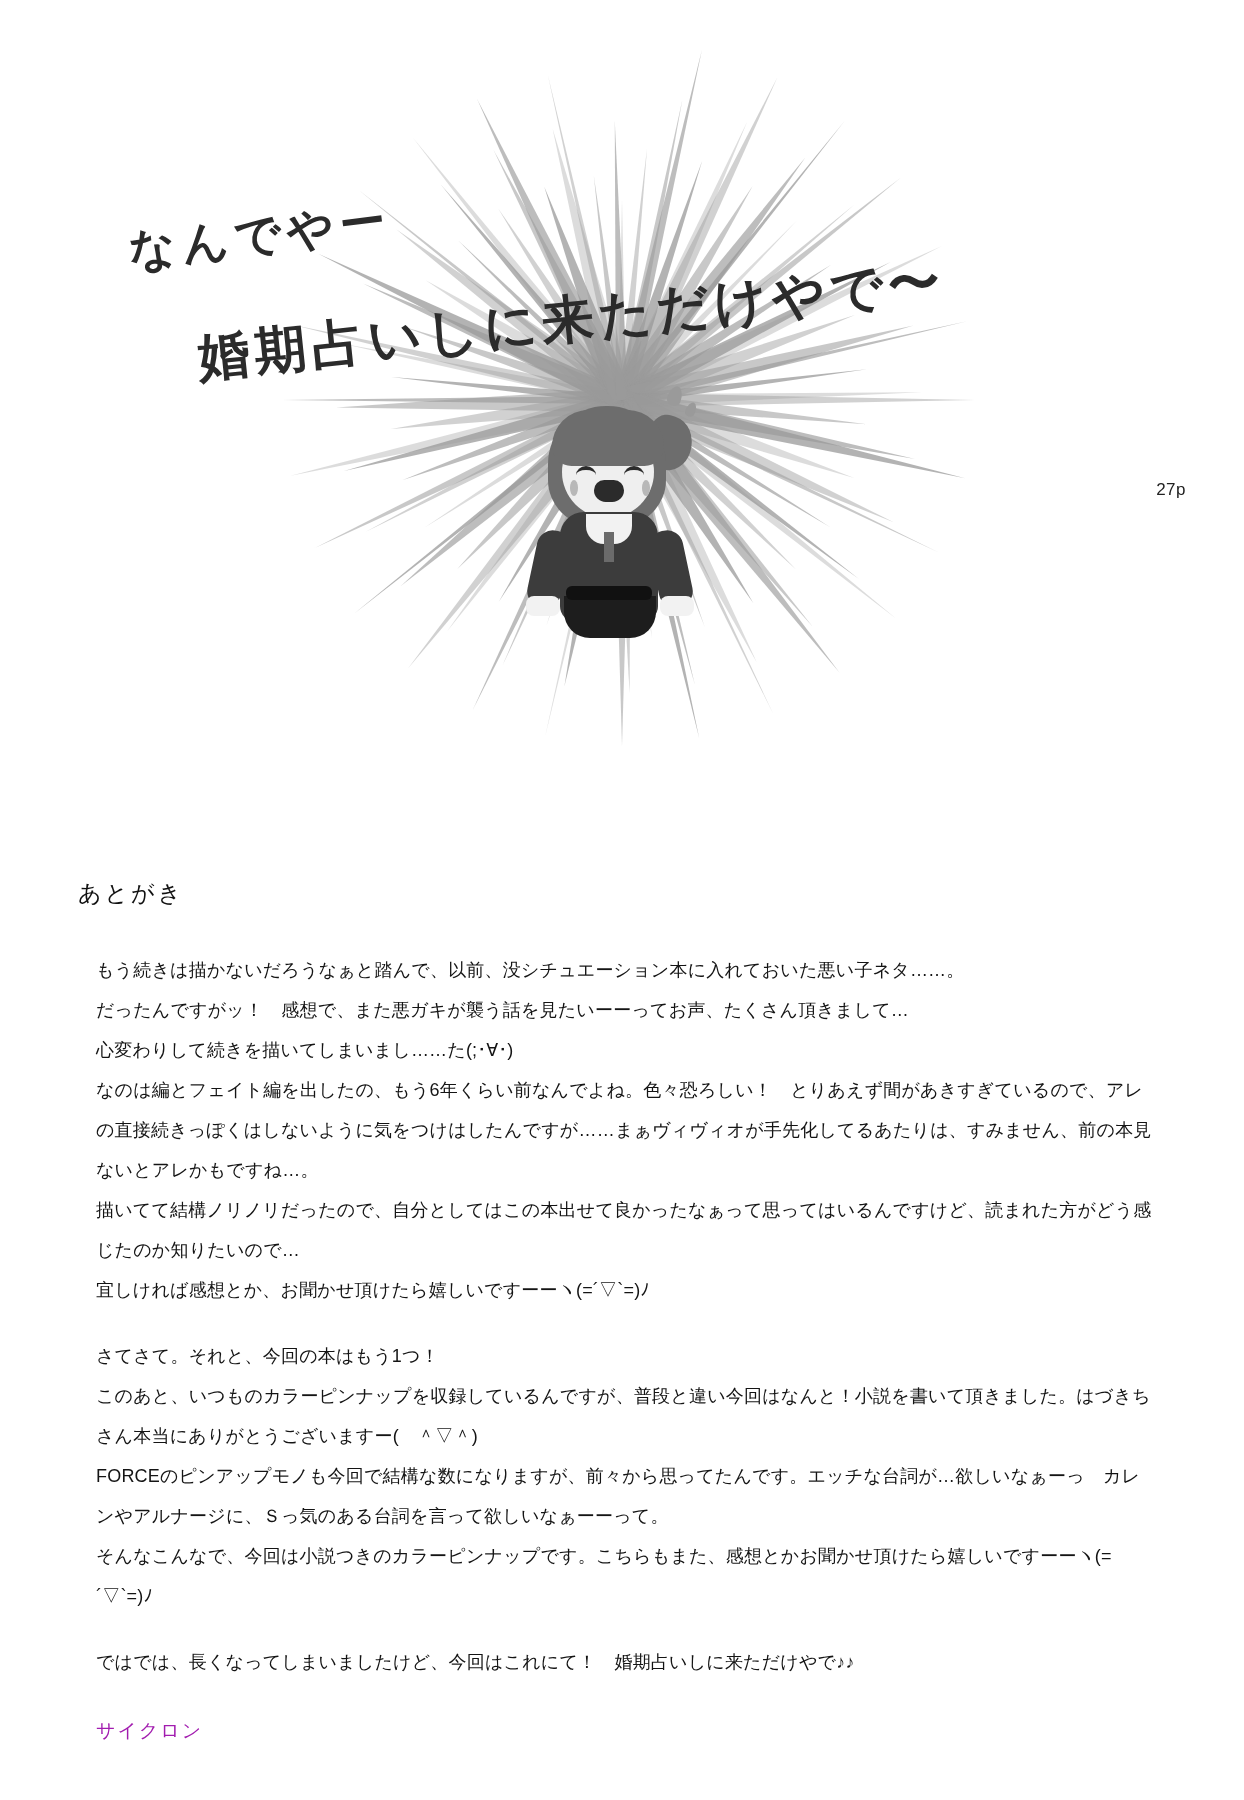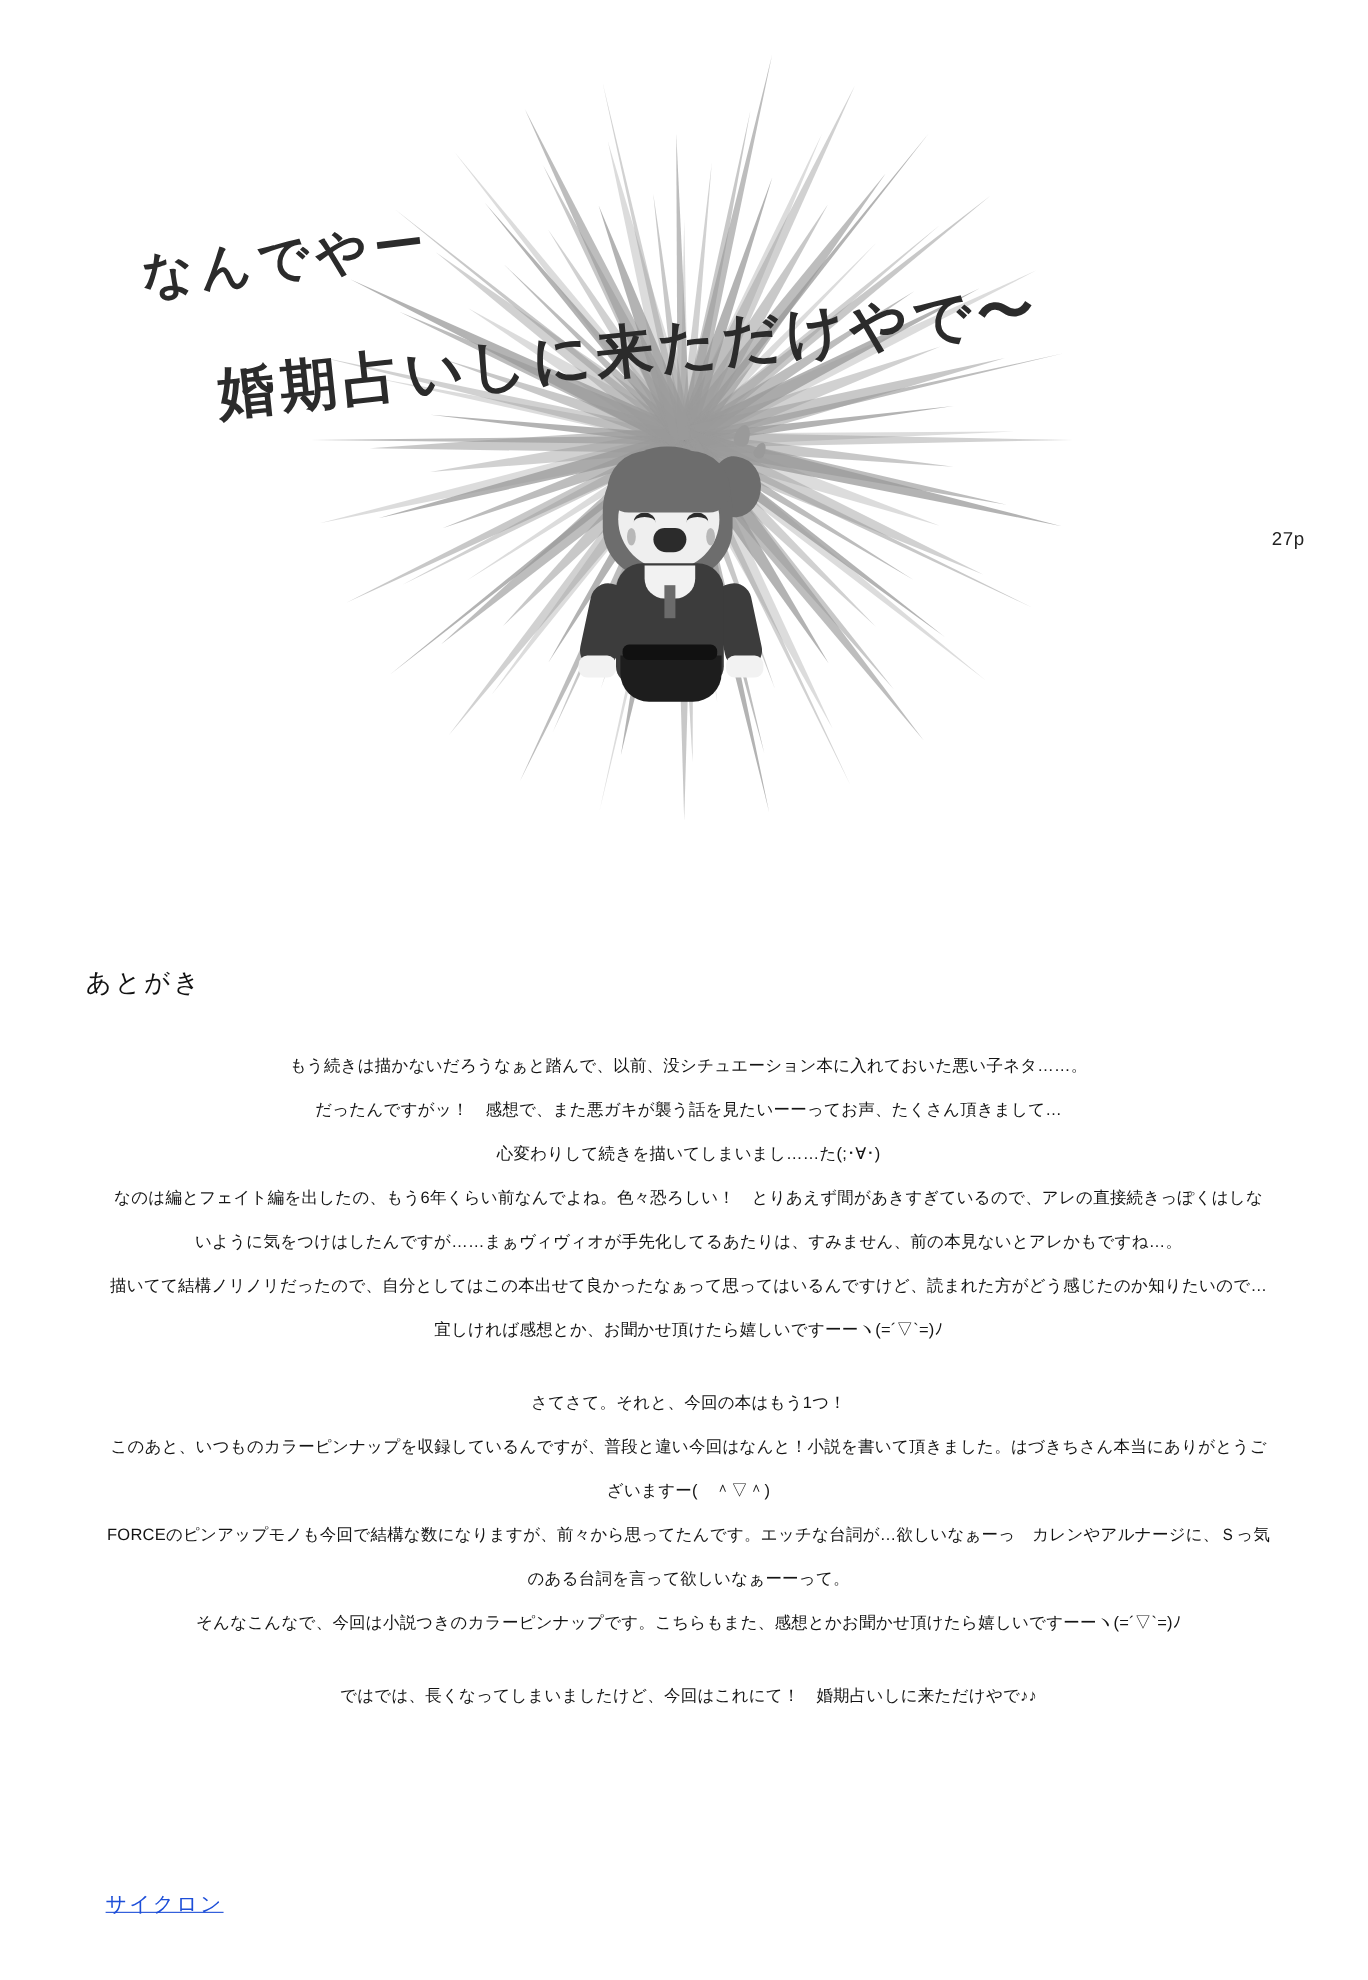--- a/index.html
+++ b/index.html
@@ -218,11 +218,10 @@
     left: 96px;
     top: 950px;
     width: 1060px;
-    font-size: 15px;
+    font-size: 18px;
     line-height: 40px;
     color: #141414;
     letter-spacing: .2px;
-    text-align: center;
   }
   .body-text p {
     margin: 0 0 26px 0;

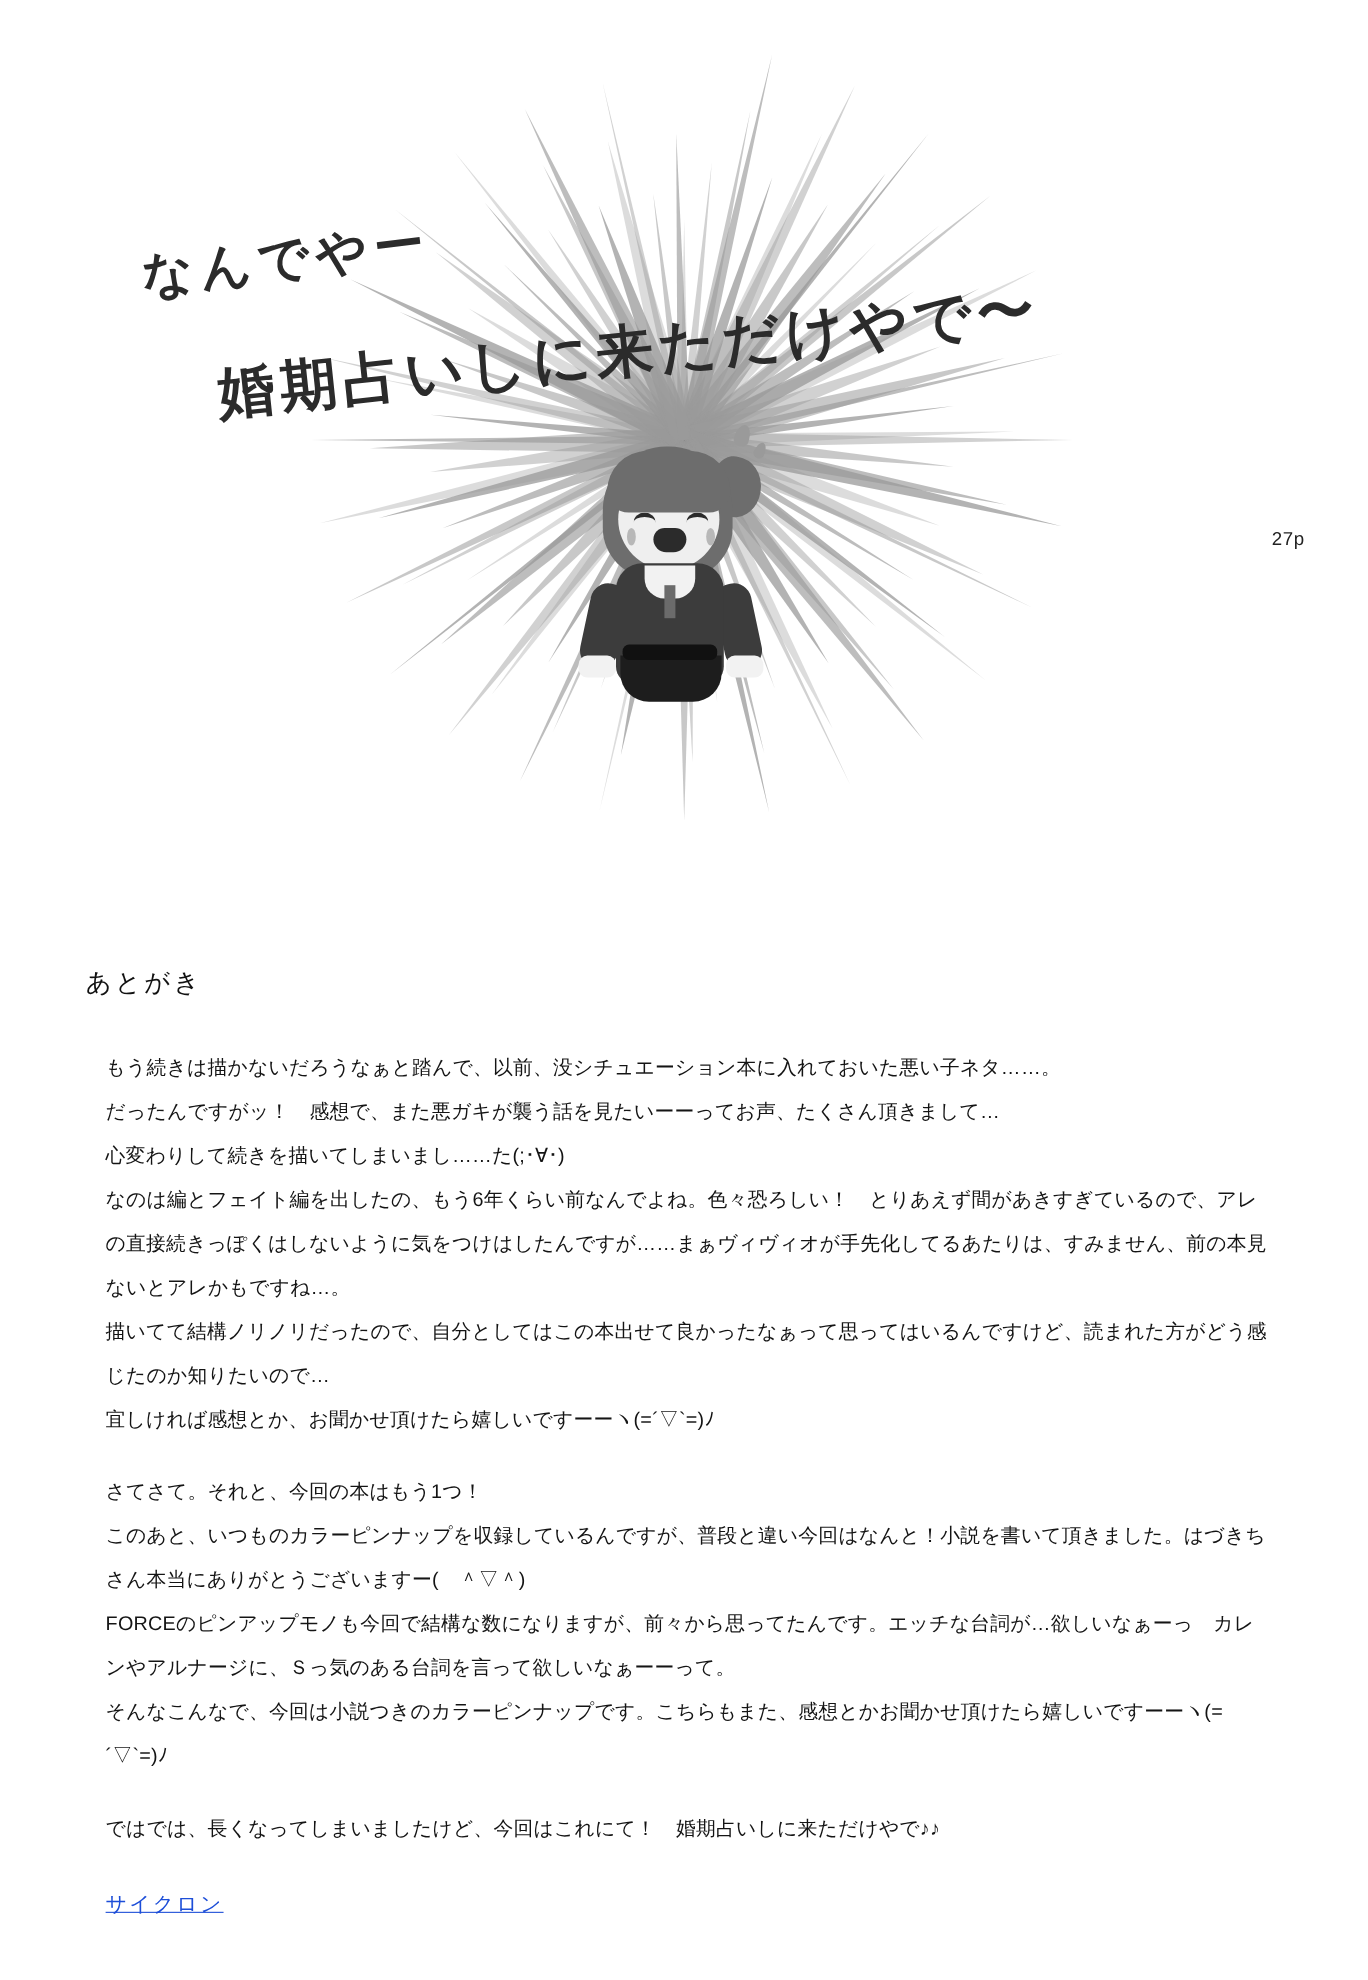--- a/index.html
+++ b/index.html
@@ -233,8 +233,7 @@
     top: 1718px;
     font-size: 19px;
     letter-spacing: 2px;
-    color: #1d4ed8;
-    text-decoration: underline;
+    color: #a21caf;
   }
 </style>
 </head>

